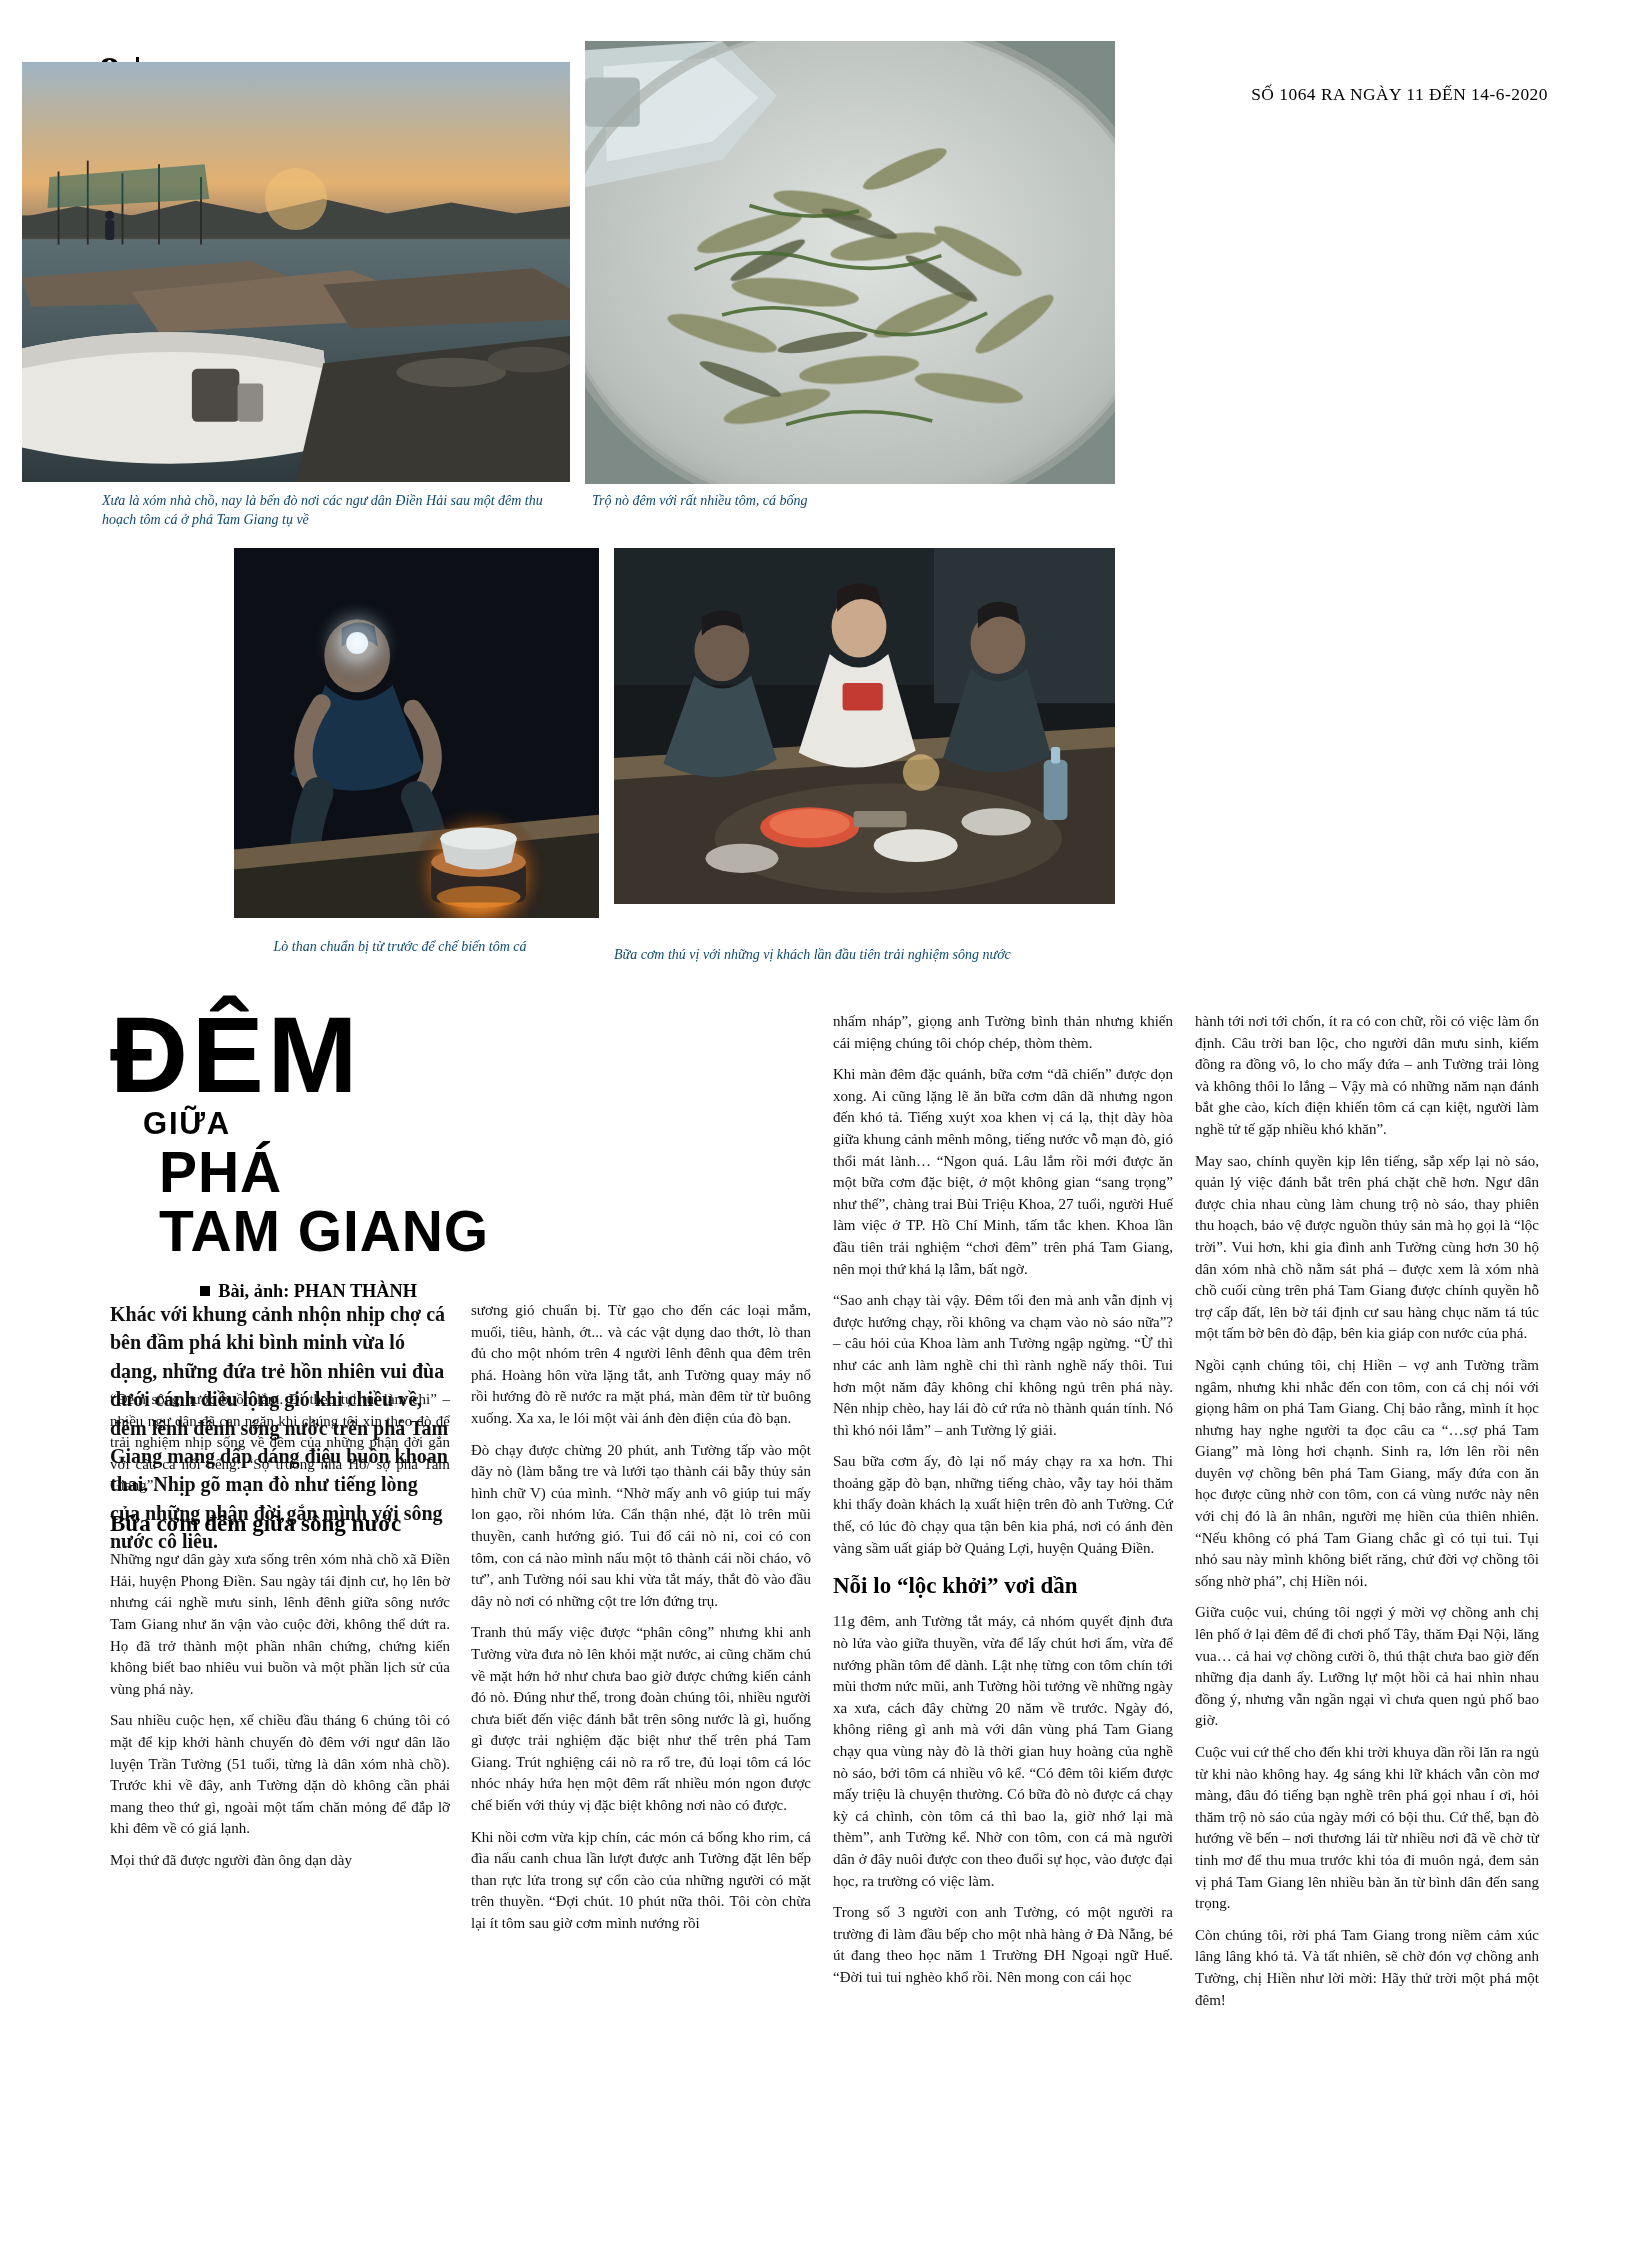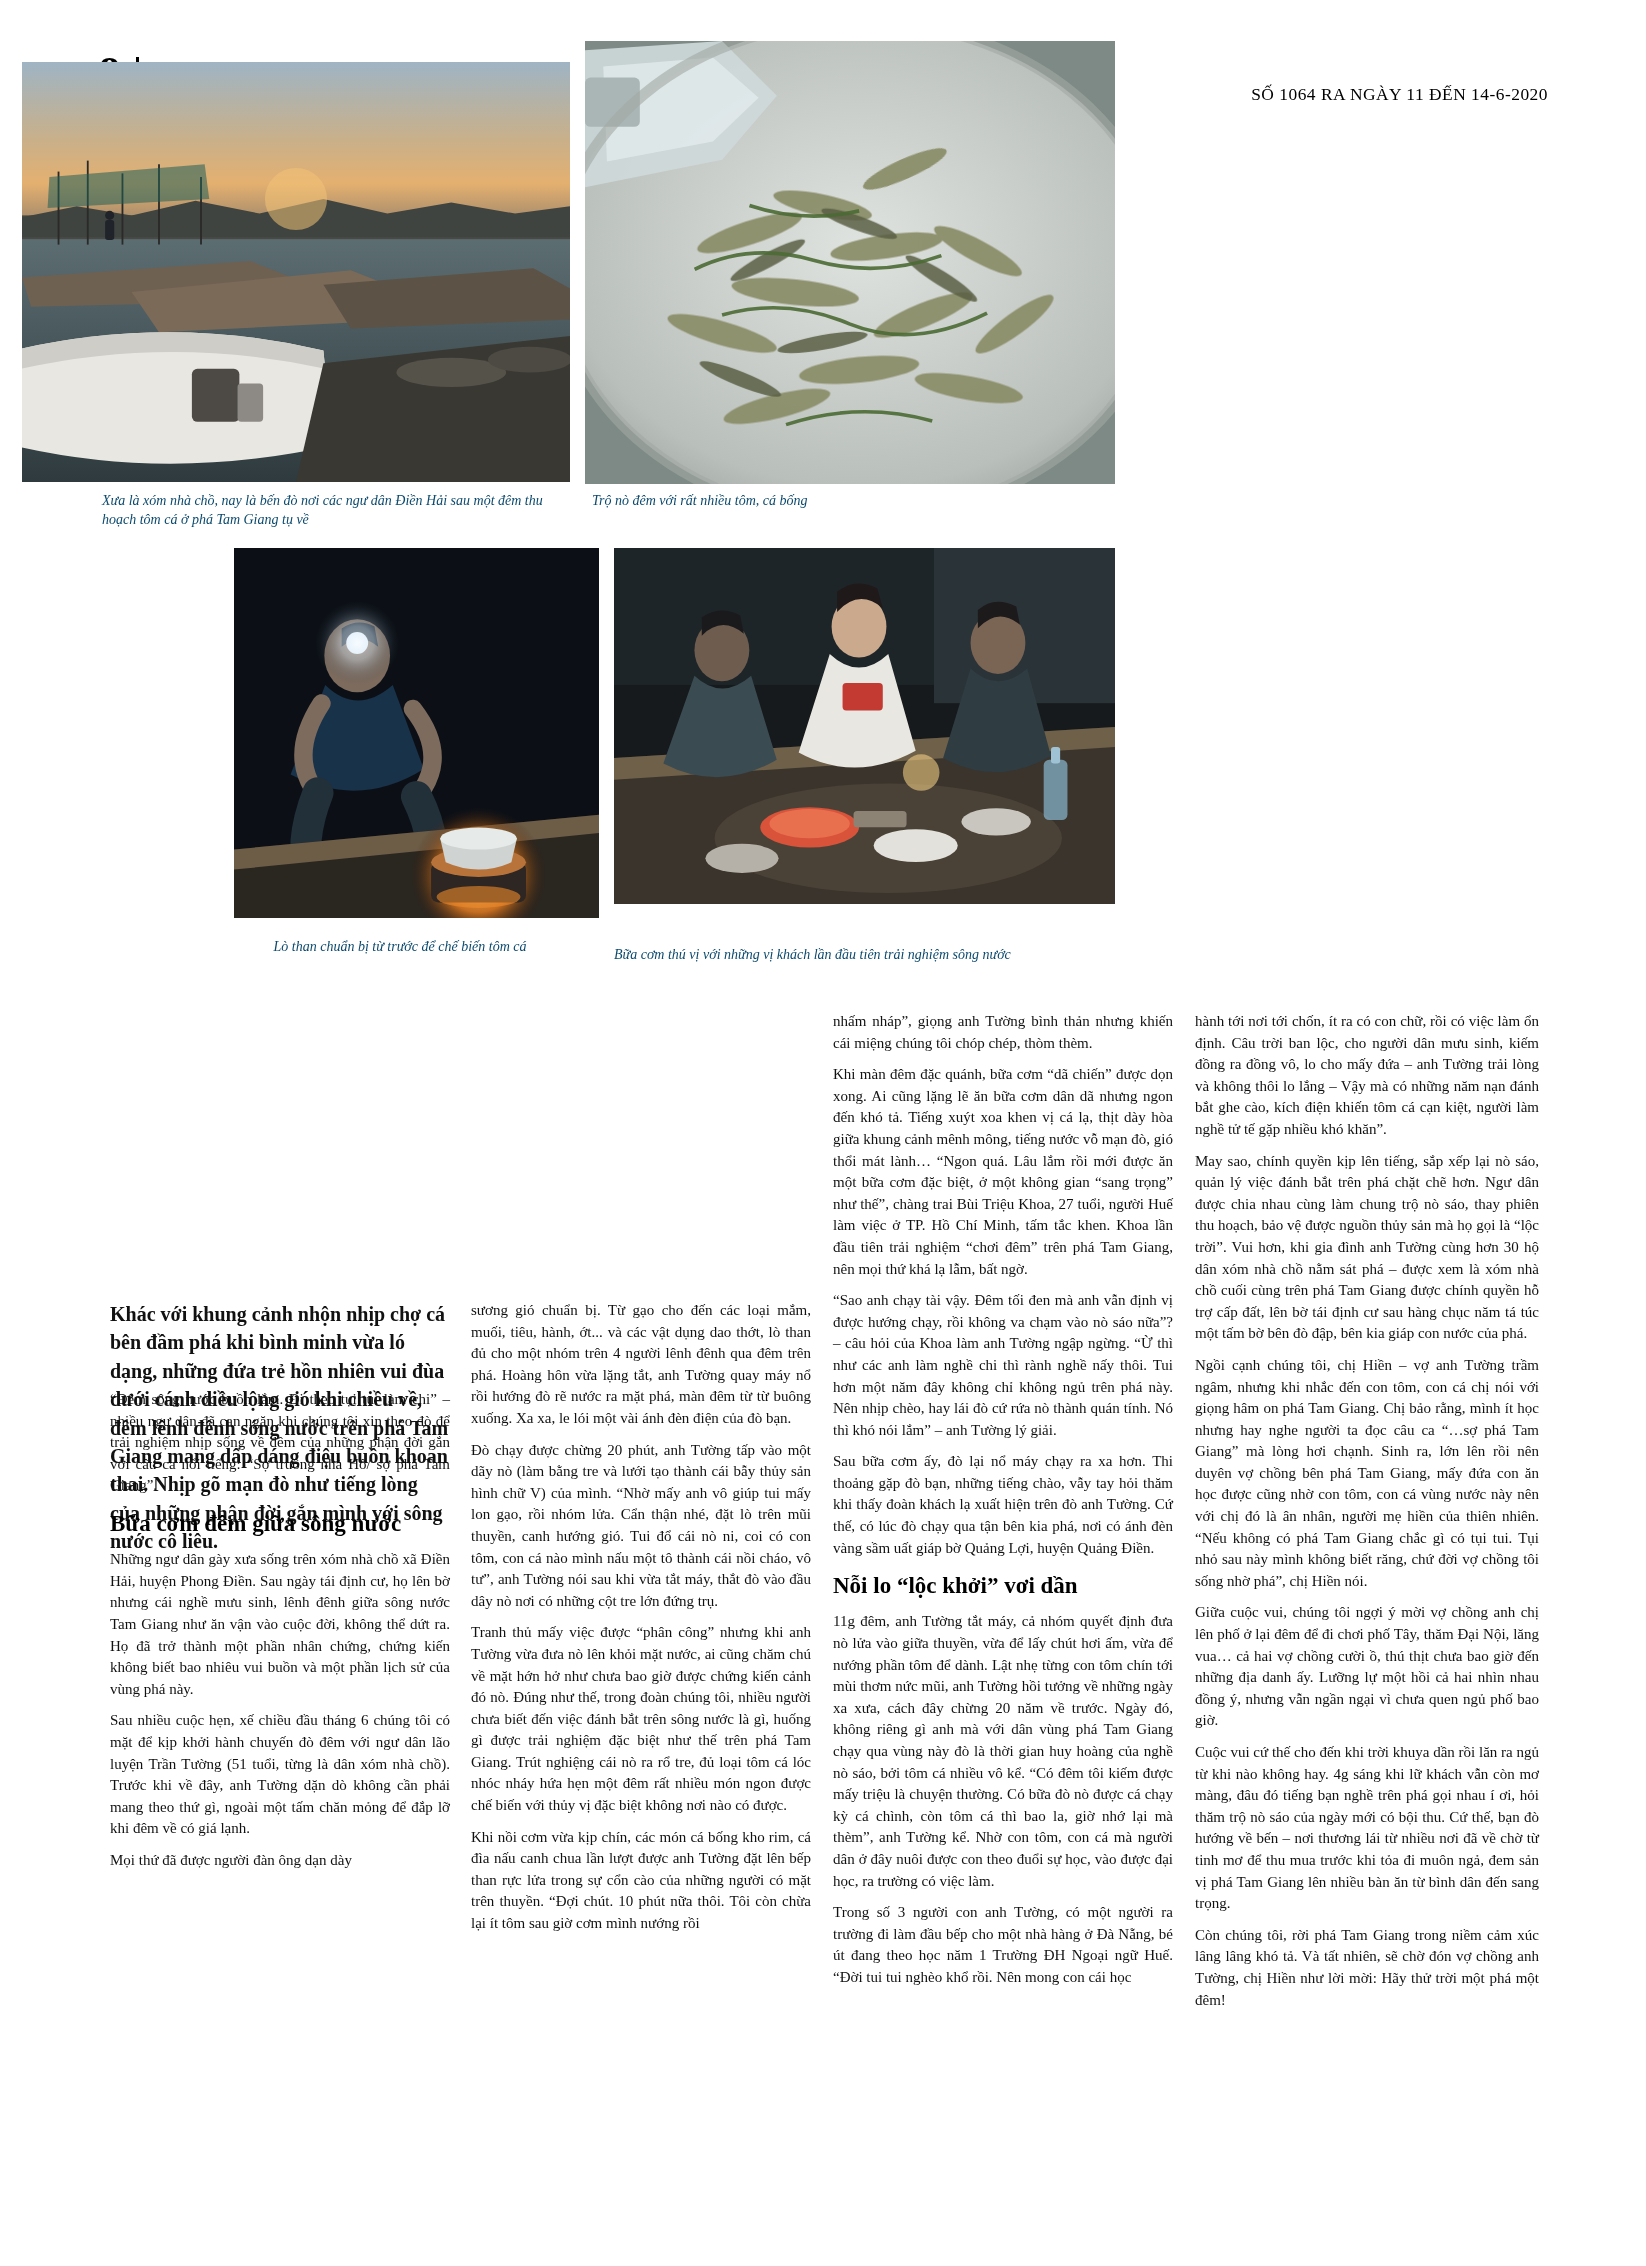--- a/index.html
+++ b/index.html
@@ -389,6 +389,16 @@
   </div>
   <div class="caption" id="cap-meal">Bữa cơm thú vị với những vị khách lần đầu tiên trải nghiệm sông nước</div>
 
+  <div class="title-block">
+    <div class="title-dem">ĐÊM</div>
+    <div class="title-giua">GIỮA</div>
+    <div class="title-pha">PHÁ</div>
+    <div class="title-tamgiang">TAM GIANG</div>
+    <div class="byline">
+      <span class="sq"></span>
+      <span>Bài, ảnh: PHAN THÀNH</span>
+    </div>
+  </div>
 
   <div class="col lead" id="col1-lead">
     <p>Khác với khung cảnh nhộn nhịp chợ cá bên đầm phá khi bình minh vừa ló dạng, những đứa trẻ hồn nhiên vui đùa dưới cánh diều lộng gió khi chiều về, đêm lênh đênh sóng nước trên phá Tam Giang mang dấp dáng điệu buồn khoan thai. Nhịp gõ mạn đò như tiếng lòng của những phận đời gắn mình với sông nước cô liêu.</p>

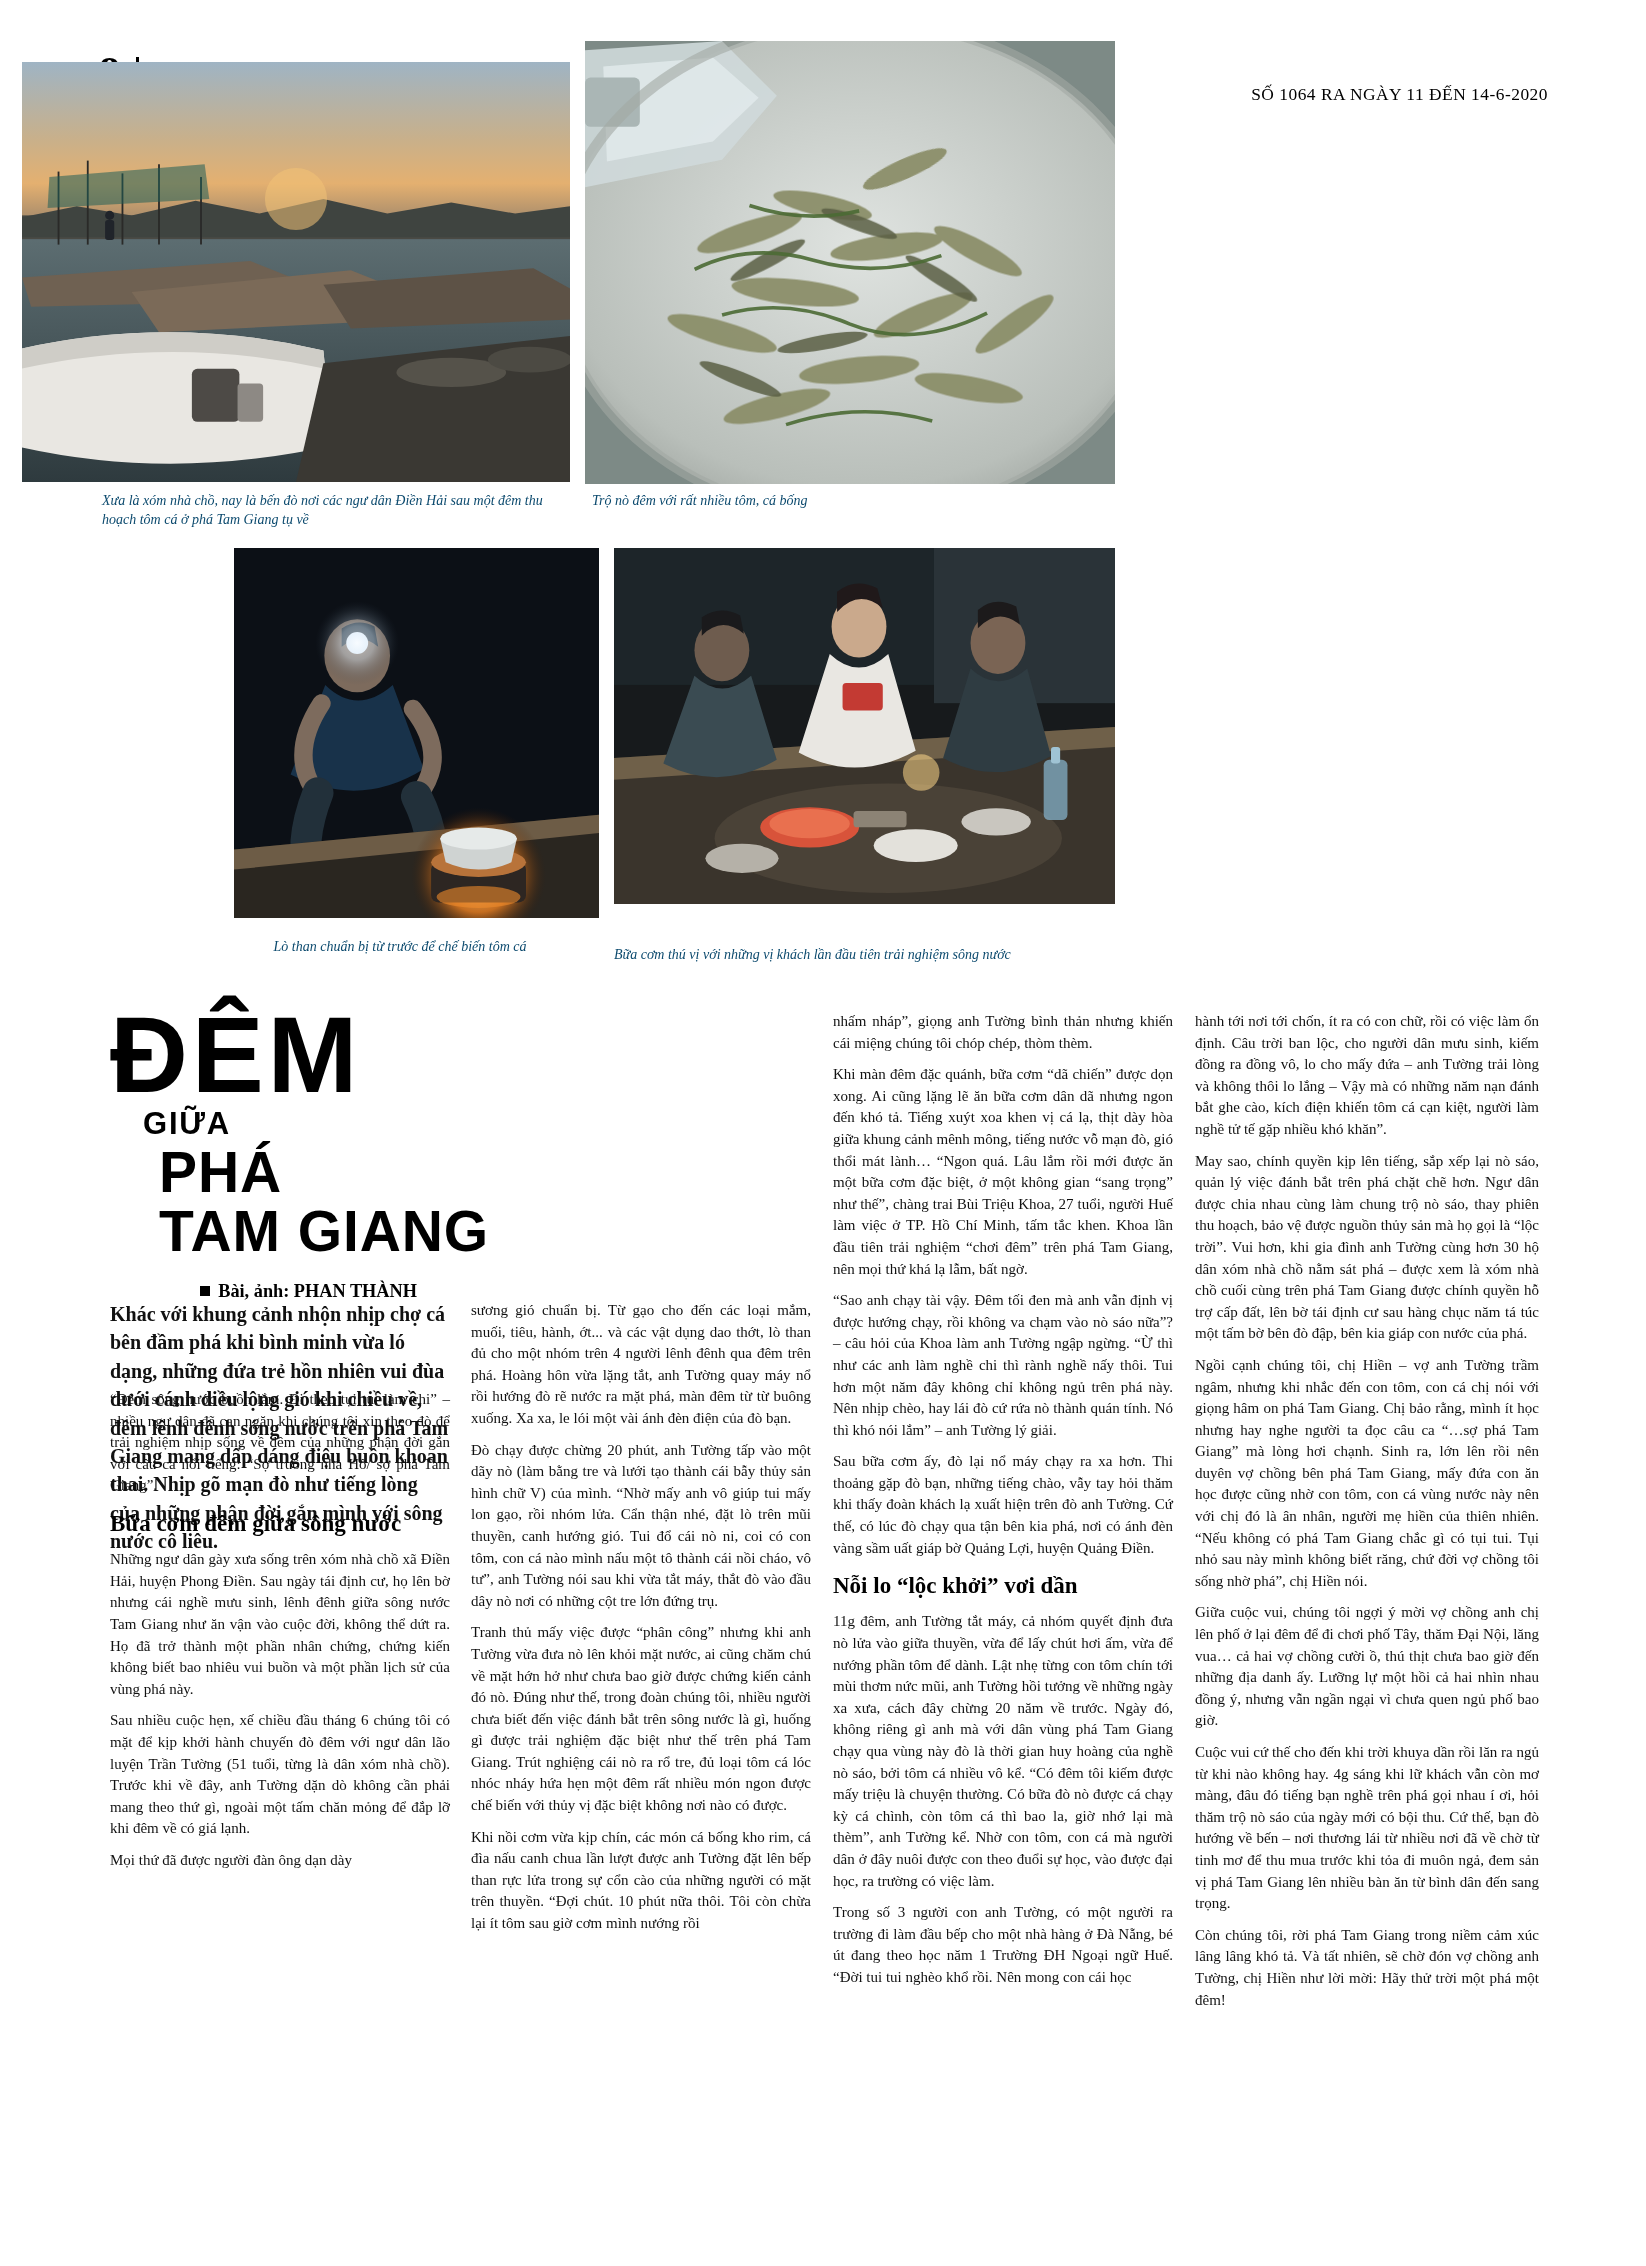--- a/index.html
+++ b/index.html
@@ -433,7 +433,7 @@
     <p>hành tới nơi tới chốn, ít ra có con chữ, rồi có việc làm ổn định. Câu trời ban lộc, cho người dân mưu sinh, kiếm đồng ra đồng vô, lo cho mấy đứa – anh Tường trải lòng và không thôi lo lắng – Vậy mà có những năm nạn đánh bắt ghe cào, kích điện khiến tôm cá cạn kiệt, người làm nghề tử tế gặp nhiều khó khăn”.</p>
     <p>May sao, chính quyền kịp lên tiếng, sắp xếp lại nò sáo, quản lý việc đánh bắt trên phá chặt chẽ hơn. Ngư dân được chia nhau cùng làm chung trộ nò sáo, thay phiên thu hoạch, bảo vệ được nguồn thủy sản mà họ gọi là “lộc trời”. Vui hơn, khi gia đình anh Tường cùng hơn 30 hộ dân xóm nhà chồ nằm sát phá – được xem là xóm nhà chồ cuối cùng trên phá Tam Giang được chính quyền hỗ trợ cấp đất, lên bờ tái định cư sau hàng chục năm tá túc một tấm bờ bên đò đập, bên kia giáp con nước của phá.</p>
     <p>Ngồi cạnh chúng tôi, chị Hiền – vợ anh Tường trầm ngâm, nhưng khi nhắc đến con tôm, con cá chị nói với giọng hâm on phá Tam Giang. Chị bảo rằng, mình ít học nhưng hay nghe người ta đọc câu ca “…sợ phá Tam Giang” mà lòng hơi chạnh. Sinh ra, lớn lên rồi nên duyên vợ chồng bên phá Tam Giang, mấy đứa con ăn học được cũng nhờ con tôm, con cá vùng nước này nên với chị đó là ân nhân, người mẹ hiền của thiên nhiên. “Nếu không có phá Tam Giang chắc gì có tụi tui. Tụi nhỏ sau này mình không biết răng, chứ đời vợ chồng tôi sống nhờ phá”, chị Hiền nói.</p>
-    <p>Giữa cuộc vui, chúng tôi ngợi ý mời vợ chồng anh chị lên phố ở lại đêm để đi chơi phố Tây, thăm Đại Nội, lăng vua… cả hai vợ chồng cười ồ, thú thịt chưa bao giờ đến những địa danh ấy. Lưỡng lự một hồi cả hai nhìn nhau đồng ý, nhưng vẫn ngần ngại vì chưa quen ngủ phố bao giờ.</p>
+    <p>Giữa cuộc vui, chúng tôi ngợi ý mời vợ chồng anh chị lên phố ở lại đêm để đi chơi phố Tây, thăm Đại Nội, lăng vua… cả hai vợ chồng cười ồ, thú thật chưa bao giờ đến những địa danh ấy. Lưỡng lự một hồi cả hai nhìn nhau đồng ý, nhưng vẫn ngần ngại vì chưa quen ngủ phố bao giờ.</p>
     <p>Cuộc vui cứ thế cho đến khi trời khuya dần rồi lăn ra ngủ từ khi nào không hay. 4g sáng khi lữ khách vẫn còn mơ màng, đâu đó tiếng bạn nghề trên phá gọi nhau í ơi, hỏi thăm trộ nò sáo của ngày mới có bội thu. Cứ thế, bạn đò hướng về bến – nơi thương lái từ nhiều nơi đã về chờ từ tinh mơ để thu mua trước khi tỏa đi muôn ngả, đem sản vị phá Tam Giang lên nhiều bàn ăn từ bình dân đến sang trọng.</p>
     <p>Còn chúng tôi, rời phá Tam Giang trong niềm cảm xúc lâng lâng khó tả. Và tất nhiên, sẽ chờ đón vợ chồng anh Tường, chị Hiền như lời mời: Hãy thử trời một phá một đêm!</p>
   </div>

